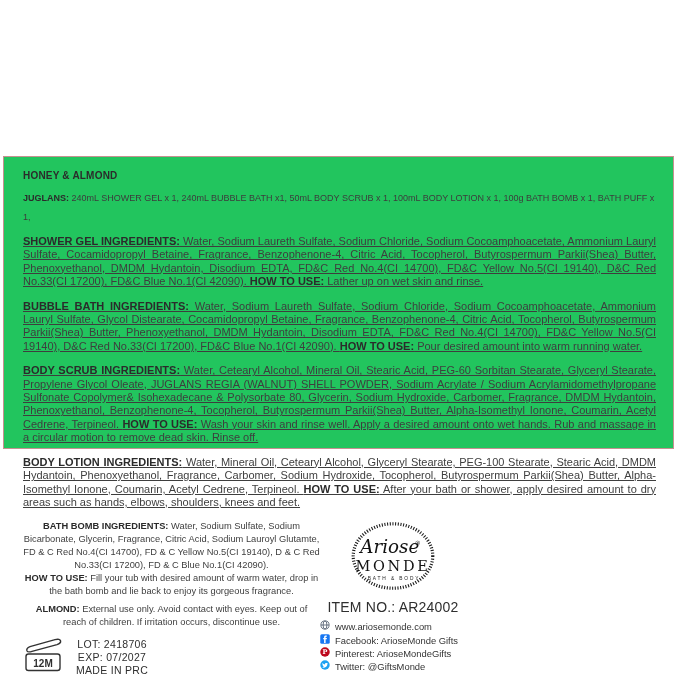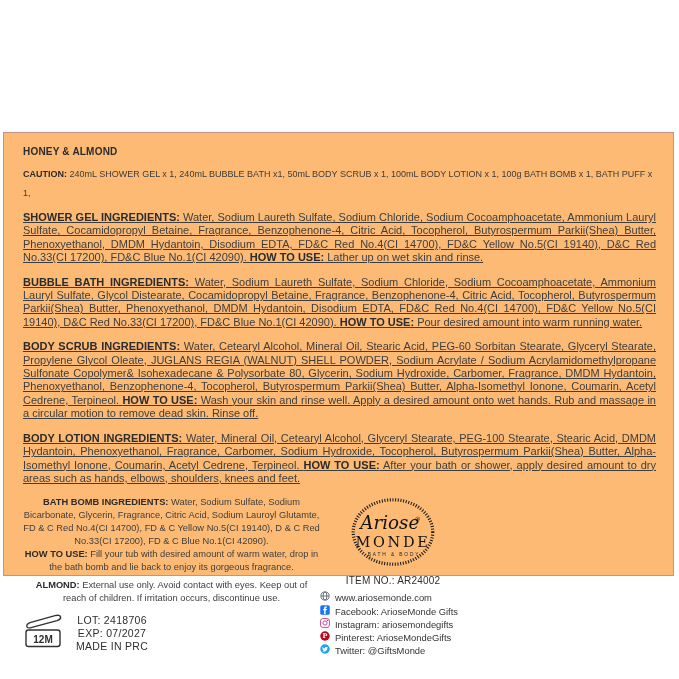--- a/index.html
+++ b/index.html
@@ -9,8 +9,8 @@
     color:#3c3c3c;-webkit-font-smoothing:antialiased;
   }
   .label-box{
-    position:absolute;left:3px;top:132px;width:671px;height:444px;
-    border:1.5px solid #c69090;background:#fdba74;box-sizing:border-box;
+    position:absolute;left:3px;top:156px;width:671px;height:293px;
+    border:1.5px solid #c69090;background:#22c55e;box-sizing:border-box;
   }
   .content{position:absolute;inset:0;padding:6px 17px 0 19px;}
   .title{font-size:10px;font-weight:bold;color:#2b2b2b;margin:7px 0 0 0;letter-spacing:.2px;}

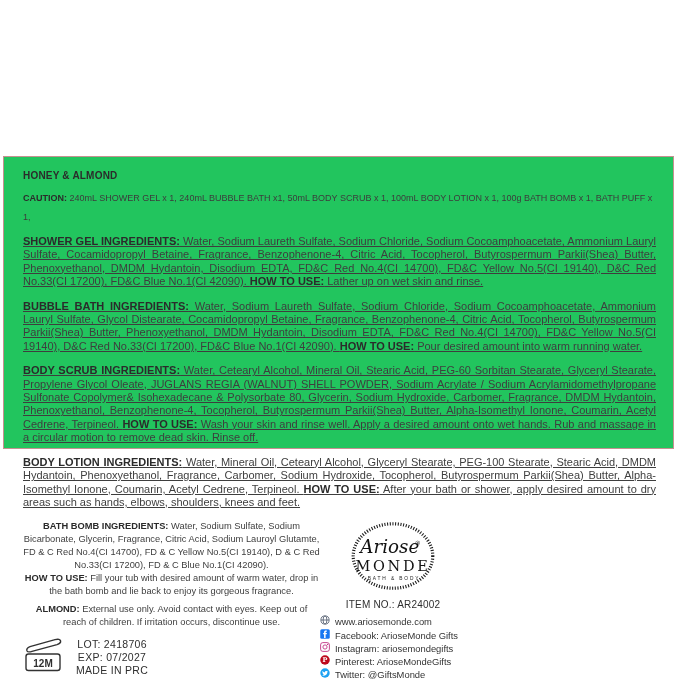--- a/index.html
+++ b/index.html
@@ -39,7 +39,7 @@
 
     <h1 class="title">HONEY &amp; ALMOND</h1>
 
-    <p class="contains"><b>CAUTION:</b><span> 240mL SHOWER GEL x 1, 240mL BUBBLE BATH x1, 50mL BODY SCRUB x 1, 100mL BODY LOTION x 1, 100g BATH BOMB x 1, BATH PUFF x 1,</span><br></p>
+    <p class="contains"><b>JUGLANS:</b><span> 240mL SHOWER GEL x 1, 240mL BUBBLE BATH x1, 50mL BODY SCRUB x 1, 100mL BODY LOTION x 1, 100g BATH BOMB x 1, BATH PUFF x 1,</span><br></p>
 
     <p class="para"><b>SHOWER GEL INGREDIENTS:</b><span> Water, Sodium Laureth Sulfate, Sodium Chloride, Sodium Cocoamphoacetate, Ammonium Lauryl Sulfate, Cocamidopropyl Betaine, Fragrance, Benzophenone-4, Citric Acid, Tocopherol, Butyrospermum Parkii(Shea) Butter, Phenoxyethanol, DMDM Hydantoin, Disodium EDTA, FD&amp;C Red No.4(CI 14700), FD&amp;C Yellow No.5(CI 19140), D&amp;C Red No.33(CI 17200), FD&amp;C Blue No.1(CI 42090). </span><b>HOW TO USE:</b><span> Lather up on wet skin and rinse.</span></p>
 

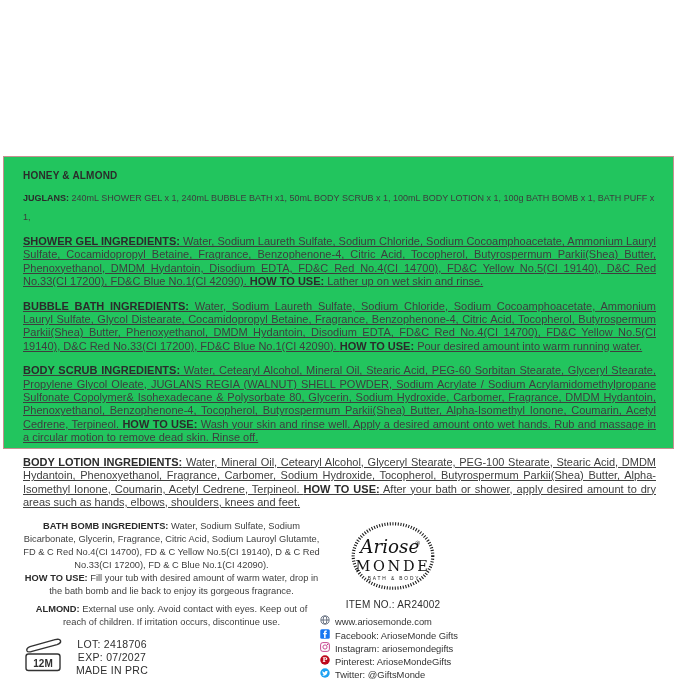--- a/index.html
+++ b/index.html
@@ -26,7 +26,7 @@
   .lot-lines{font-size:10.5px;line-height:12.6px;color:#2f2f2f;letter-spacing:.3px;}
   .rightcol{position:absolute;left:284px;top:0;width:172px;}
   .logo-wrap{width:86px;height:72px;margin:0 auto;}
-  .item-no{font-size:10px;color:#2f2f2f;text-align:center;margin-top:7px;letter-spacing:.2px;}
+  .item-no{font-size:14px;color:#2f2f2f;text-align:center;margin-top:7px;letter-spacing:.2px;}
   .socials{margin-top:5px;padding-left:13px;}
   .social-row{display:flex;align-items:flex-start;gap:5px;font-size:9.4px;line-height:13.2px;color:#333;}
   .social-row .sicon{flex:0 0 auto;width:10px;height:10px;display:inline-block;}

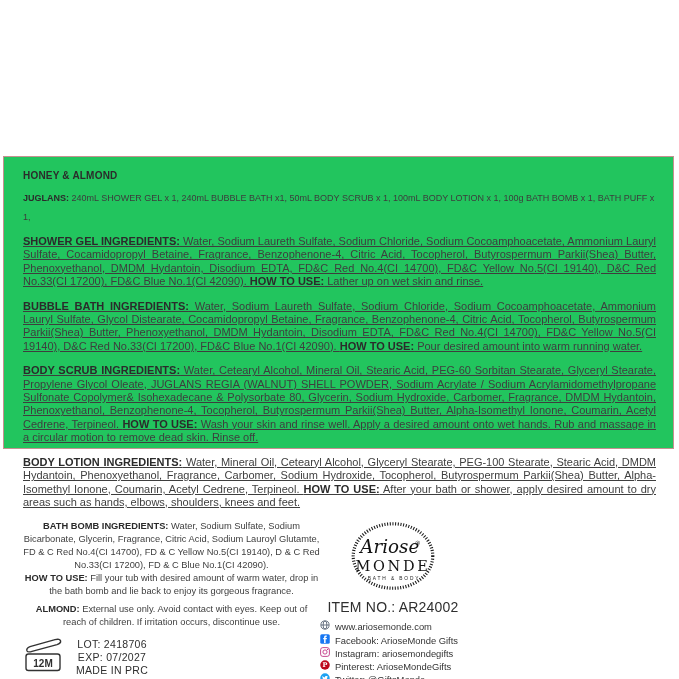--- a/index.html
+++ b/index.html
@@ -112,18 +112,6 @@
             <span>Facebook: ArioseMonde Gifts</span>
           </div>
 
-          <div class="social-row">
-            <span class="sicon">
-              <svg width="10" height="10" viewBox="0 0 20 20">
-                <g fill="none" stroke="#c13584" stroke-width="1.8">
-                  <rect x="1.2" y="1.2" width="17.6" height="17.6" rx="4.5"></rect>
-                  <circle cx="10" cy="10" r="4.2"></circle>
-                </g>
-                <circle cx="15.2" cy="4.8" r="1.4" fill="#c13584"></circle>
-              </svg>
-            </span>
-            <span>Instagram: ariosemondegifts</span>
-          </div>
 
           <div class="social-row">
             <span class="sicon">

